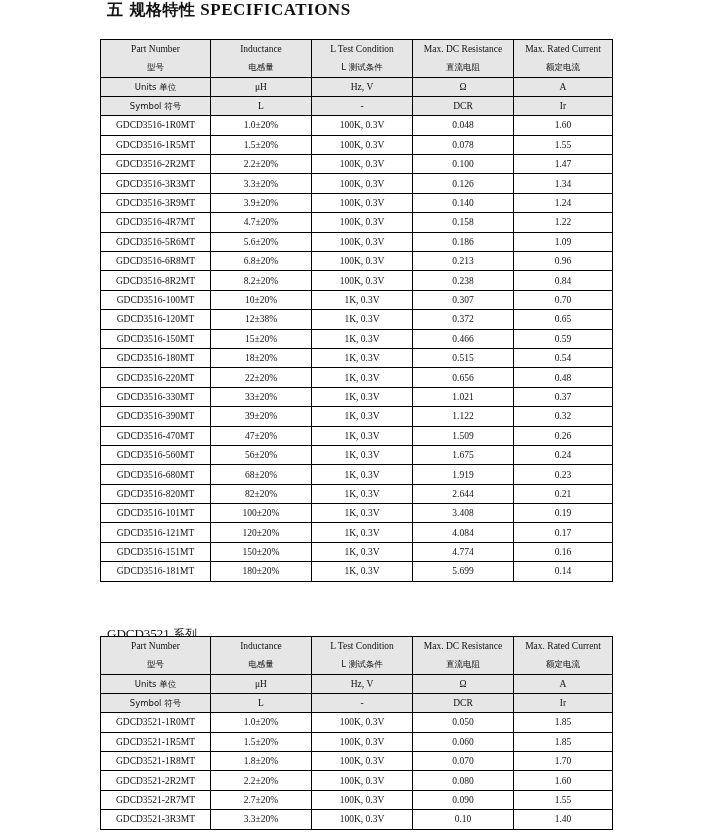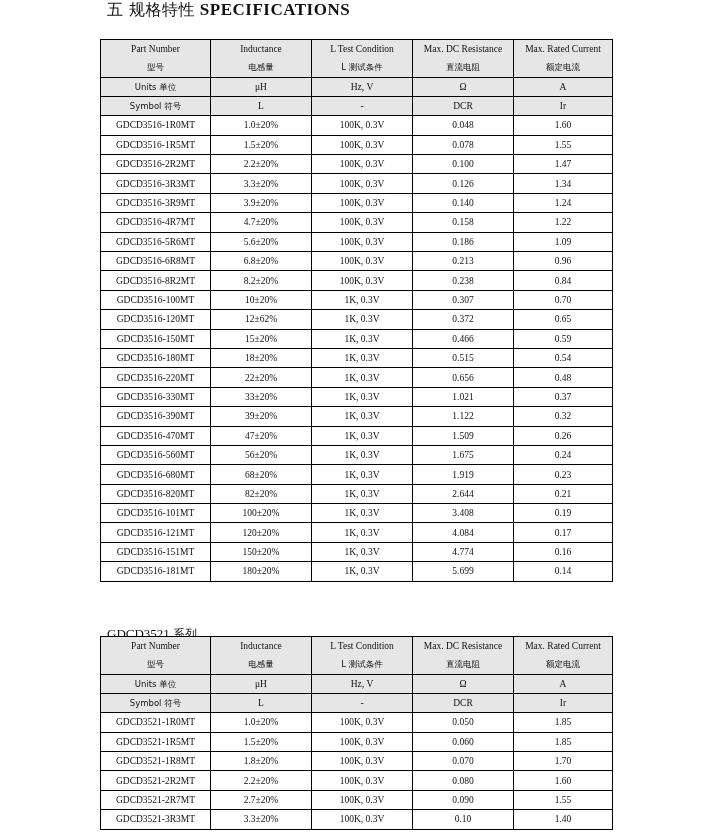--- a/index.html
+++ b/index.html
@@ -5,7 +5,7 @@
   html,body{margin:0;padding:0;background:#fff;}
   body{width:713px;height:839px;position:relative;overflow:hidden;font-family:"Liberation Serif","DejaVu Serif",serif;color:#111;}
   .title{position:absolute;left:107px;top:0px;font-size:17px;font-weight:bold;letter-spacing:0.5px;white-space:nowrap;}
-  .title .zh{font-family:"DejaVu Sans",sans-serif;font-weight:normal;font-size:16px;}
+  .title .zh{font-family:"DejaVu Sans",sans-serif;font-weight:bold;font-size:16px;}
   .series{position:absolute;left:107px;font-size:13px;white-space:nowrap;}
   .series .zh{font-family:"DejaVu Sans",sans-serif;font-size:12px;}
   table.spec{position:absolute;left:100px;width:512px;border-collapse:collapse;table-layout:fixed;font-size:9.5px;}

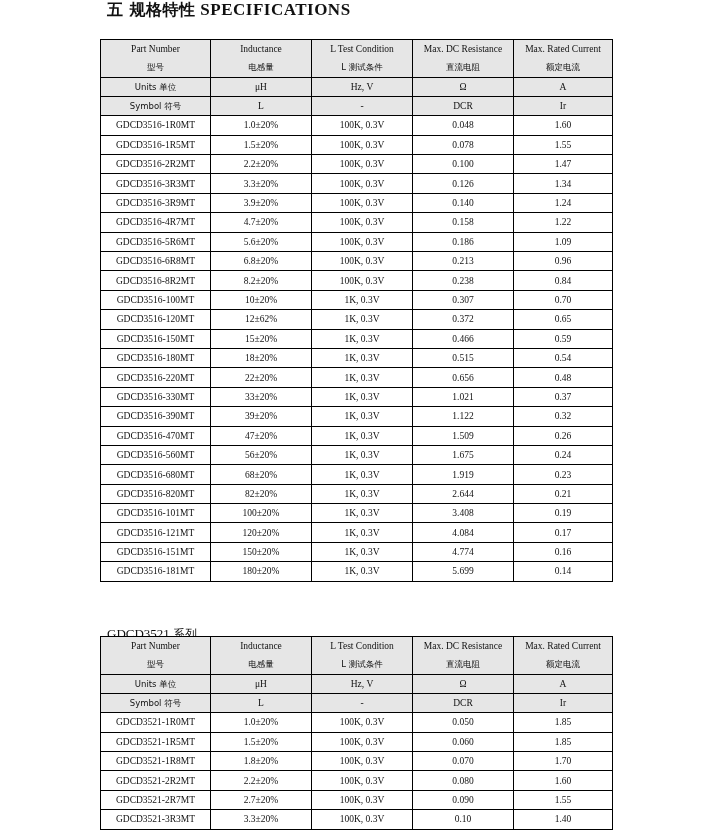--- a/index.html
+++ b/index.html
@@ -129,7 +129,7 @@
       </tr>
       <tr>
         <td>GDCD3516-120MT</td>
-        <td>12±62%</td>
+        <td>12±38%</td>
         <td>1K, 0.3V</td>
         <td>0.372</td>
         <td>0.65</td>

